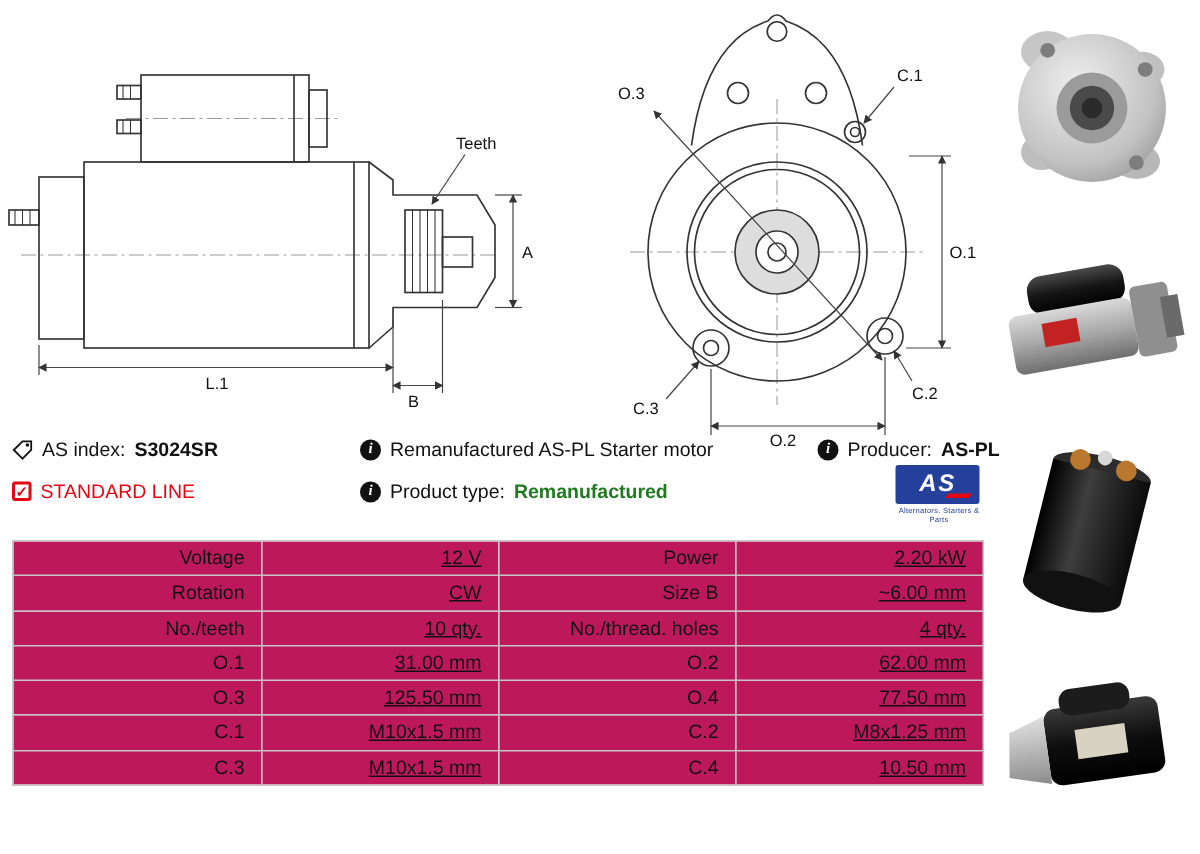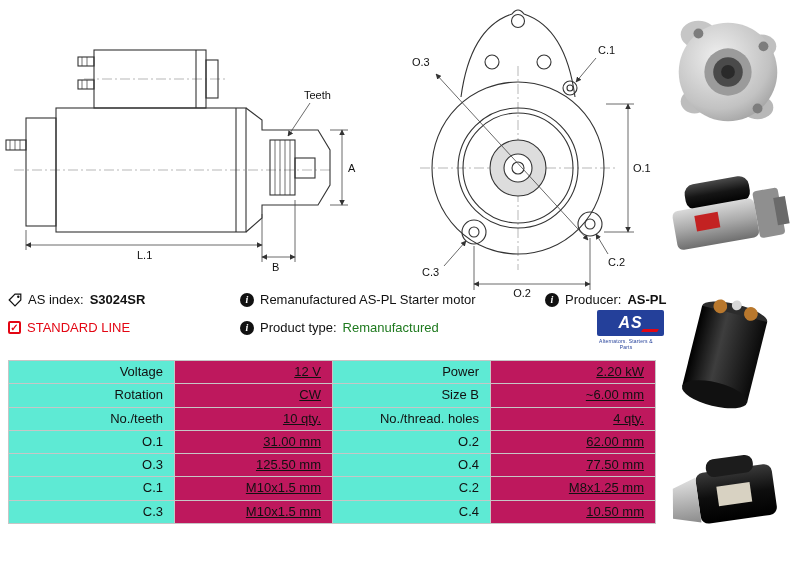--- a/index.html
+++ b/index.html
@@ -17,7 +17,7 @@
   .info-item{ position:absolute; display:flex; align-items:center; gap:6px; white-space:nowrap; }
   .b        { font-weight:bold; }
   .red      { color:#e30613; font-weight:normal; }
-  .green    { color:#1f7a1f; font-weight:normal; }
+  .green    { color:#1f7a1f; font-weight:bold; }
   
   .i-icon { width:14px; height:14px; border-radius:50%; background:#111; color:#fff;
             display:inline-flex; align-items:center; justify-content:center;

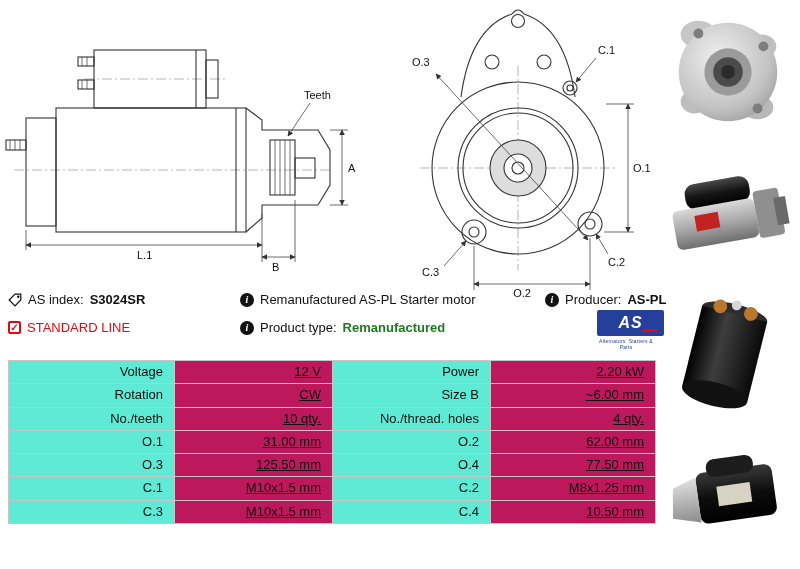--- a/index.html
+++ b/index.html
@@ -29,7 +29,7 @@
   .tag-icon { display:inline-flex; flex:0 0 auto; }
   
   .as-logo { position:absolute; right:0; top:22px; width:58px; text-align:center; }
-  .as-logo-box { width:67px; height:26px; background:#24409a; border-radius:2px;
+  .as-logo-box { width:56px; height:26px; background:#24409a; border-radius:2px;
                  display:flex; align-items:center; justify-content:center; position:relative; }
   .as-logo-box span.txt { color:#fff; font-weight:bold; font-style:italic; font-size:16px; letter-spacing:1px; }
   .as-logo-slash { position:absolute; right:6px; bottom:4px; width:16px; height:3px;

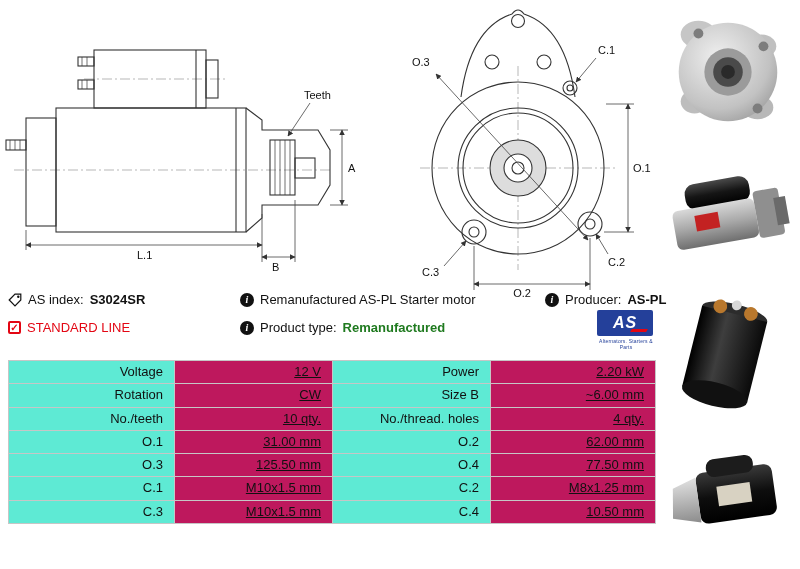--- a/index.html
+++ b/index.html
@@ -40,7 +40,7 @@
                 border-collapse:collapse; table-layout:fixed; font-size:13px; }
   #spec-table td { border:1px solid #c6c6c6; text-align:right; vertical-align:middle;
                    padding:3px 11px; height:23px; line-height:1.25; }
-  #spec-table td.lbl { background:#5eead4; }
+  #spec-table td.lbl { background:#be185d; }
   #spec-table td.val { background:#be185d;text-decoration:underline; }
   
   .dim-label { font-size:11px; fill:#111; font-family:"Liberation Sans", sans-serif; }

